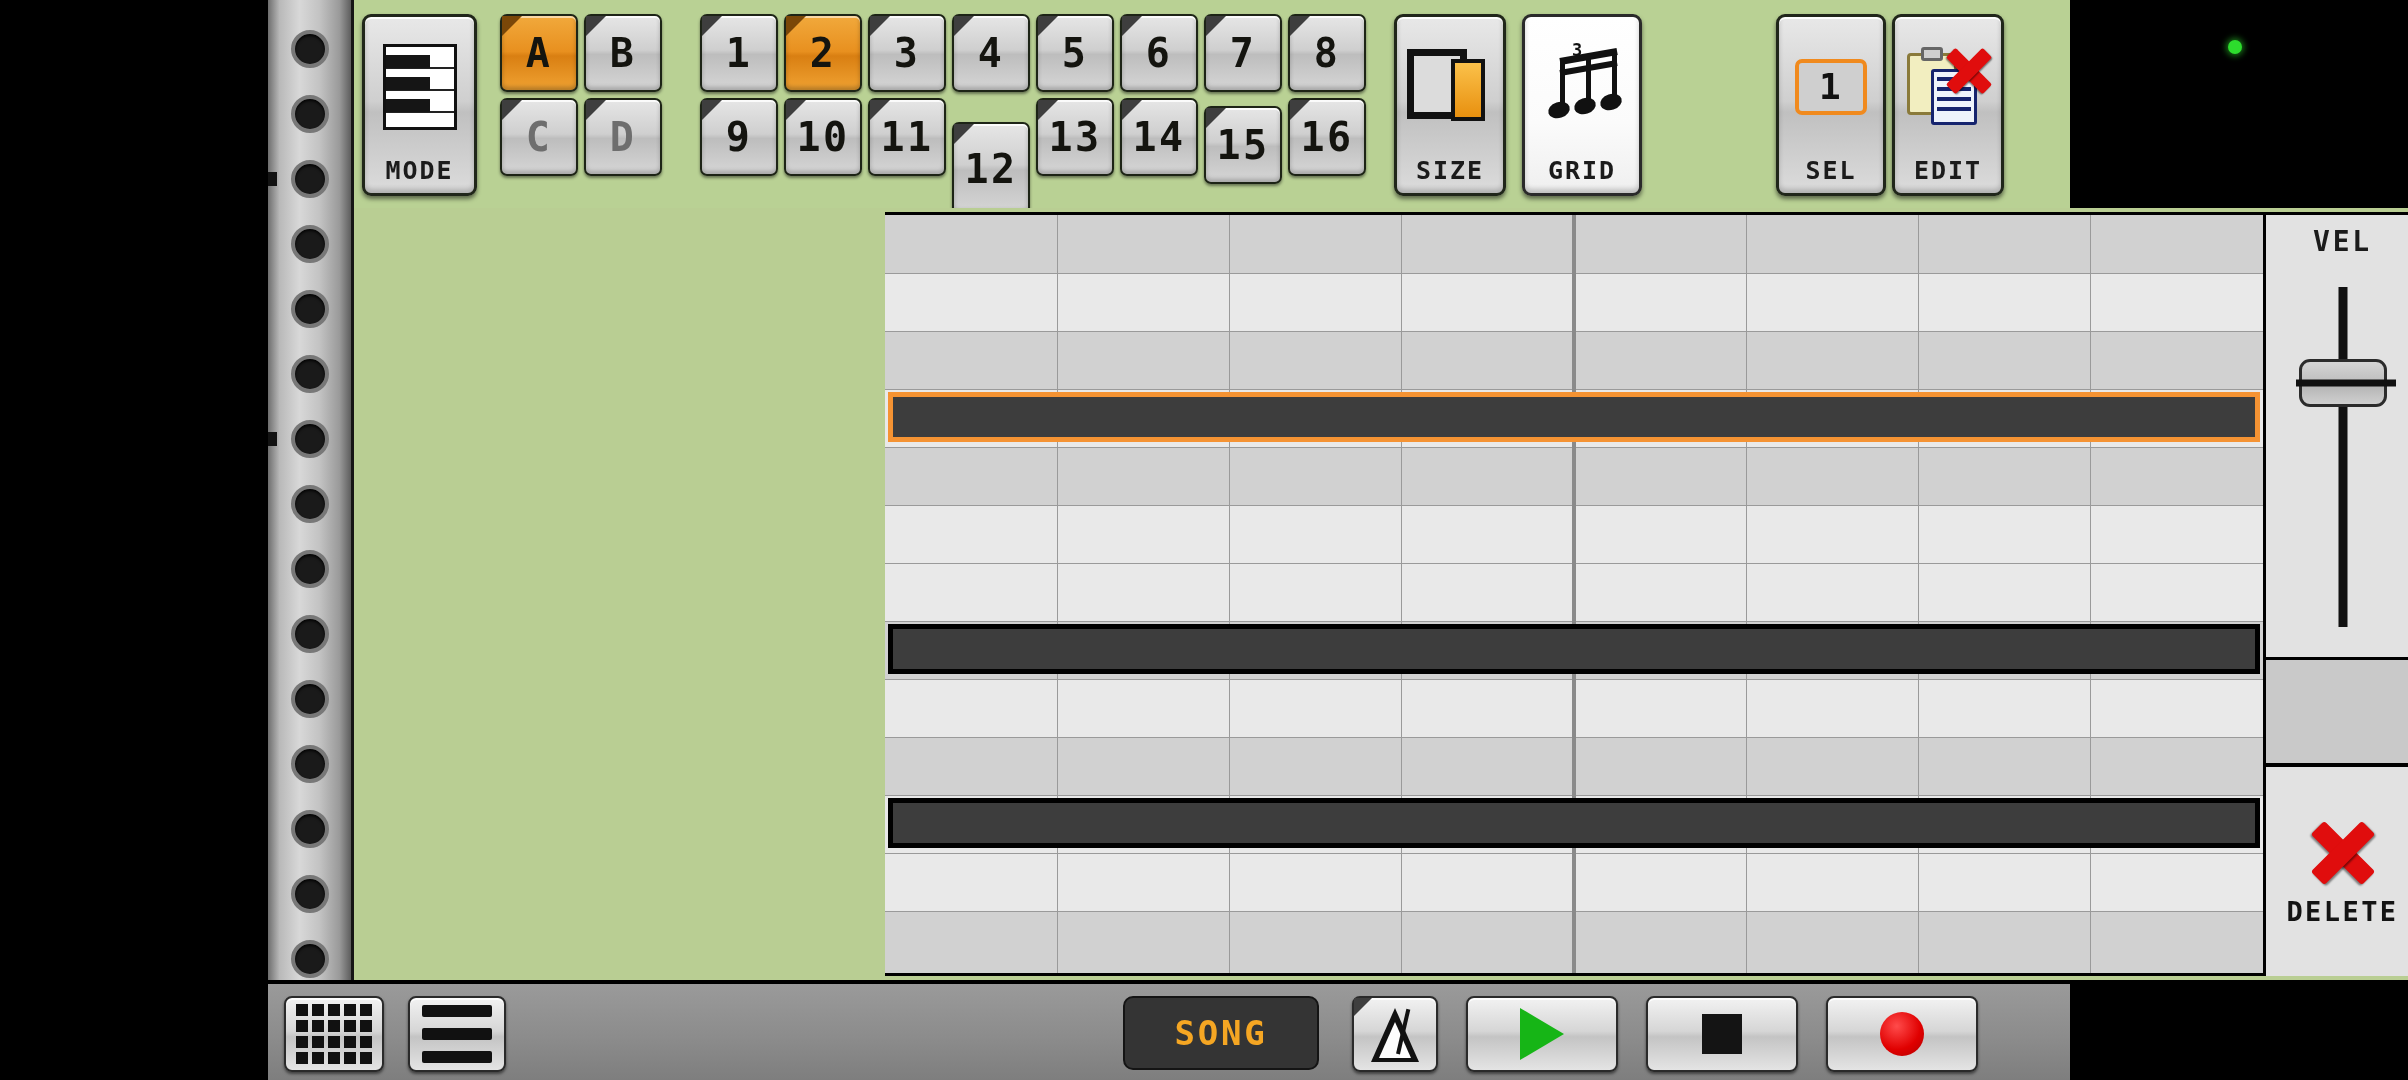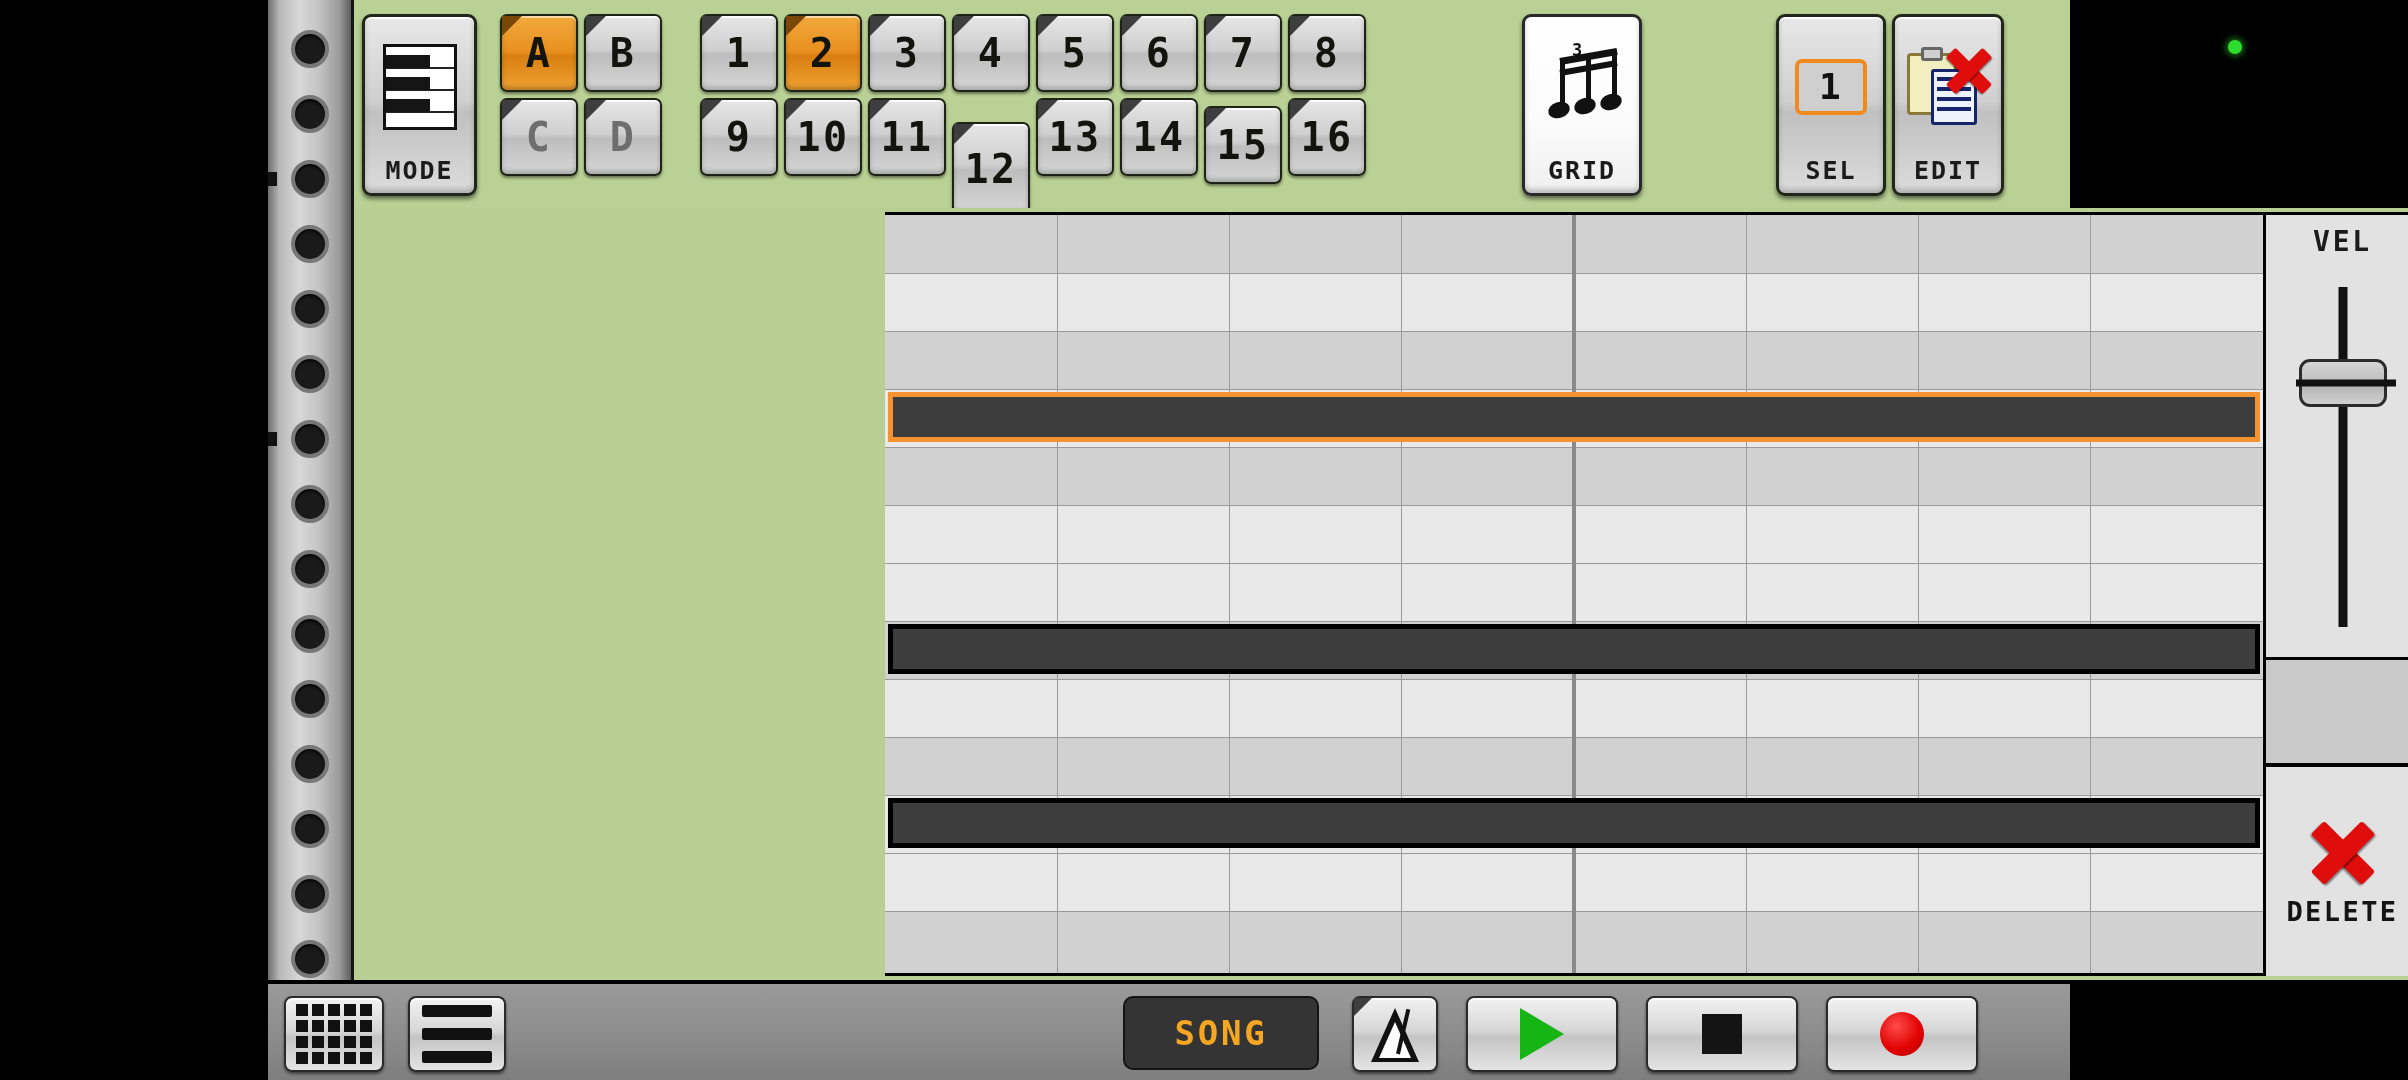--- a/index.html
+++ b/index.html
@@ -403,6 +403,18 @@
       <div class="key bevel lcd key-num" style="left:850px; top:106px; width:78px; height:78px;">15</div>
       <div class="key bevel lcd key-num" style="left:934px; top:98px; width:78px; height:78px;">16</div>
 
+      <div class="bigkey" style="left:1040px; top:14px; width:112px; height:182px;">
+        <div class="gfx">
+          <div style="position:relative; width:86px; height:76px;">
+            <div style="position:absolute; left:0; top:0; width:60px; height:70px;
+                        background:#dcdcdc; border:7px solid #111;"></div>
+            <div style="position:absolute; left:44px; top:10px; width:34px; height:62px;
+                        background:linear-gradient(to bottom,#fbc14a,#e8900f);
+                        border:4px solid #111;"></div>
+          </div>
+        </div>
+        <div class="cap lcd">Size</div>
+      </div>
 
       <div class="bigkey white-bg" style="left:1168px; top:14px; width:120px; height:182px;">
         <div class="gfx">

